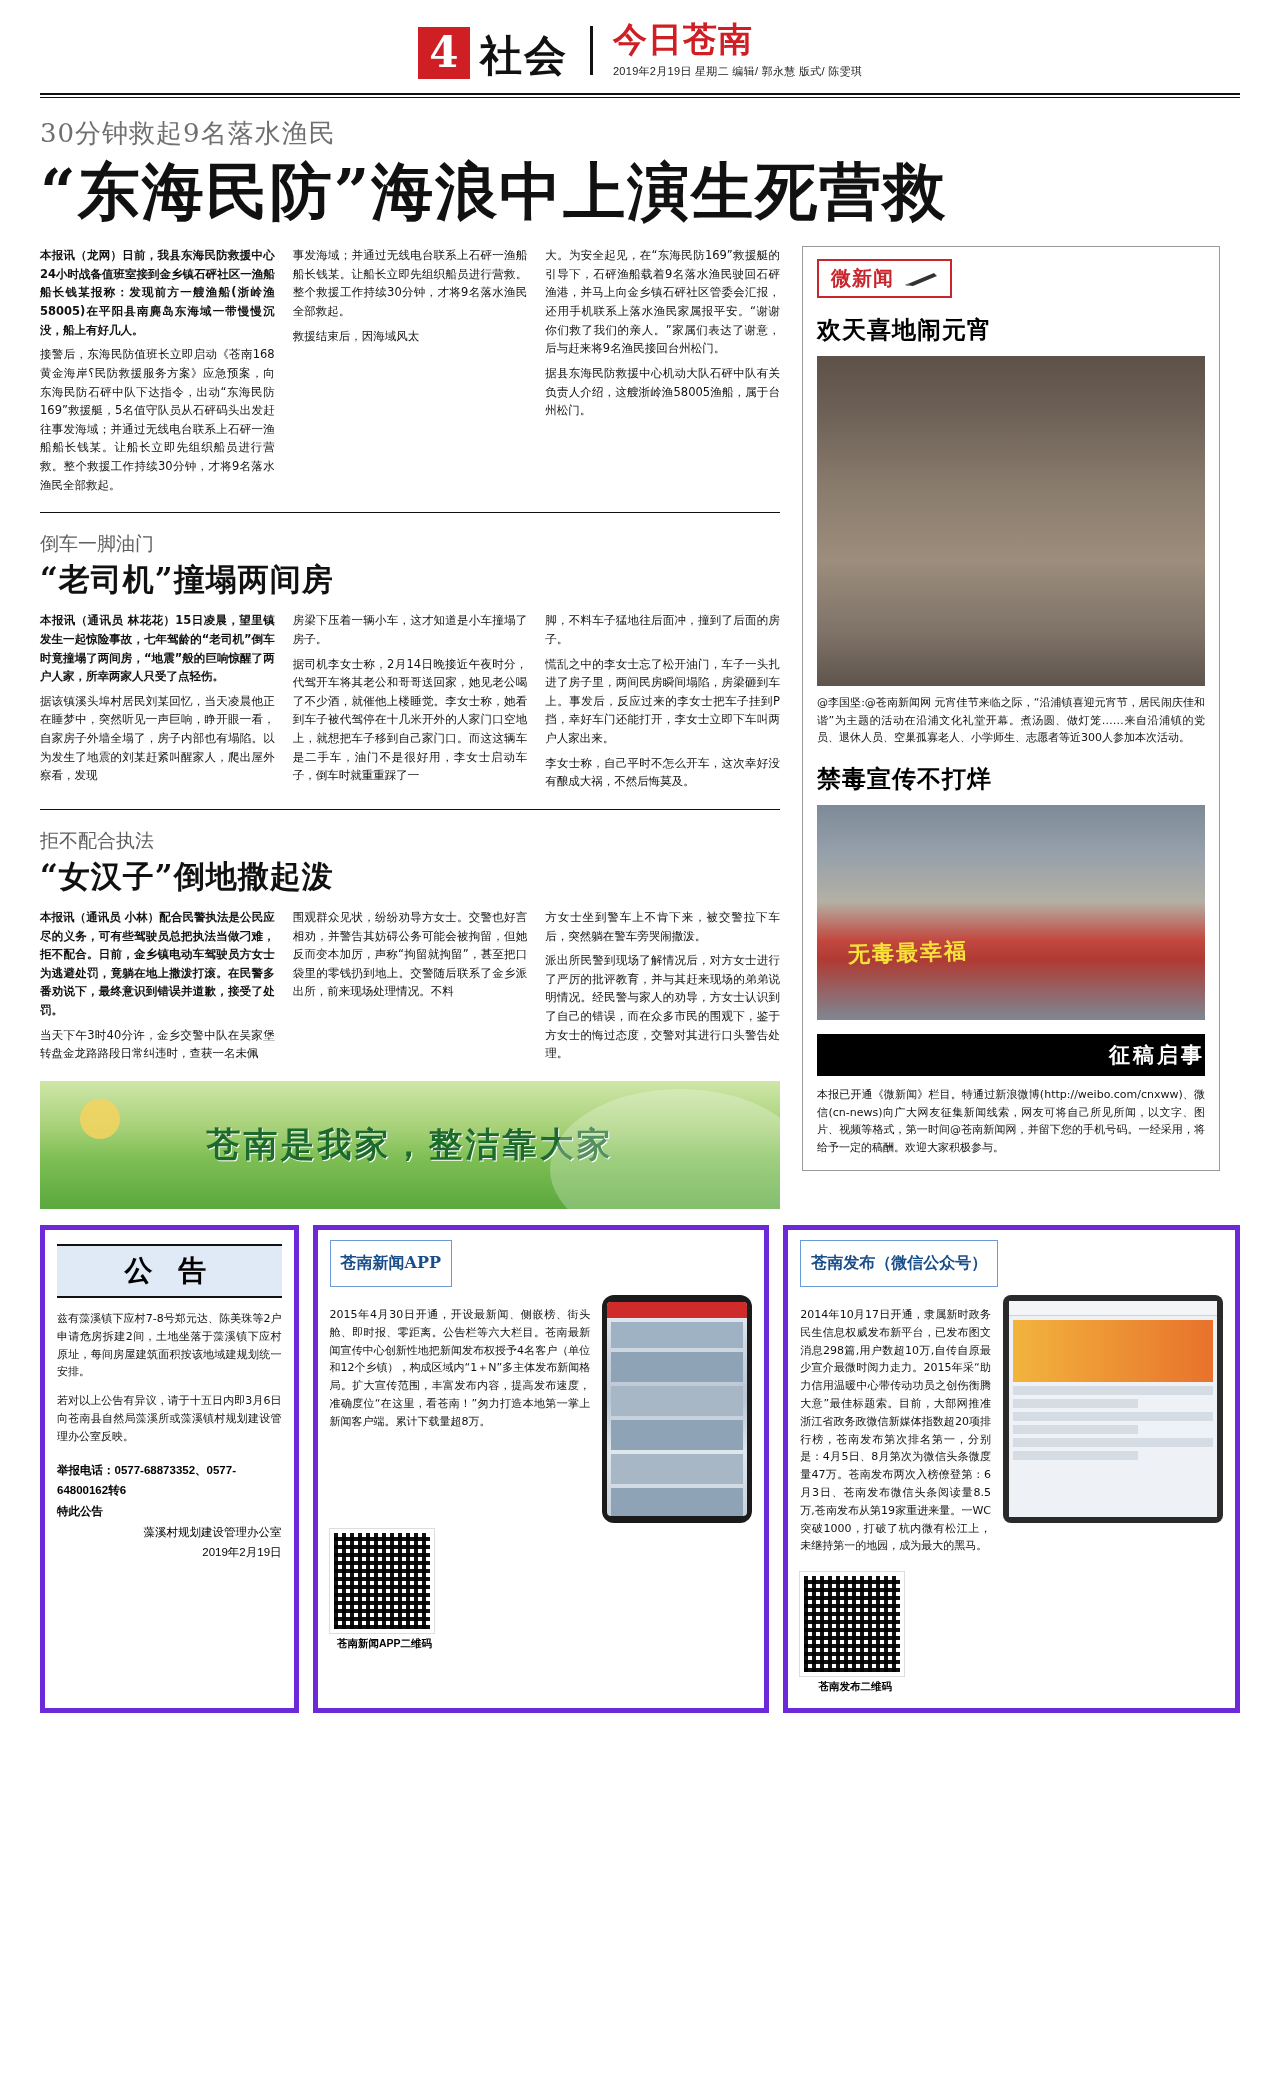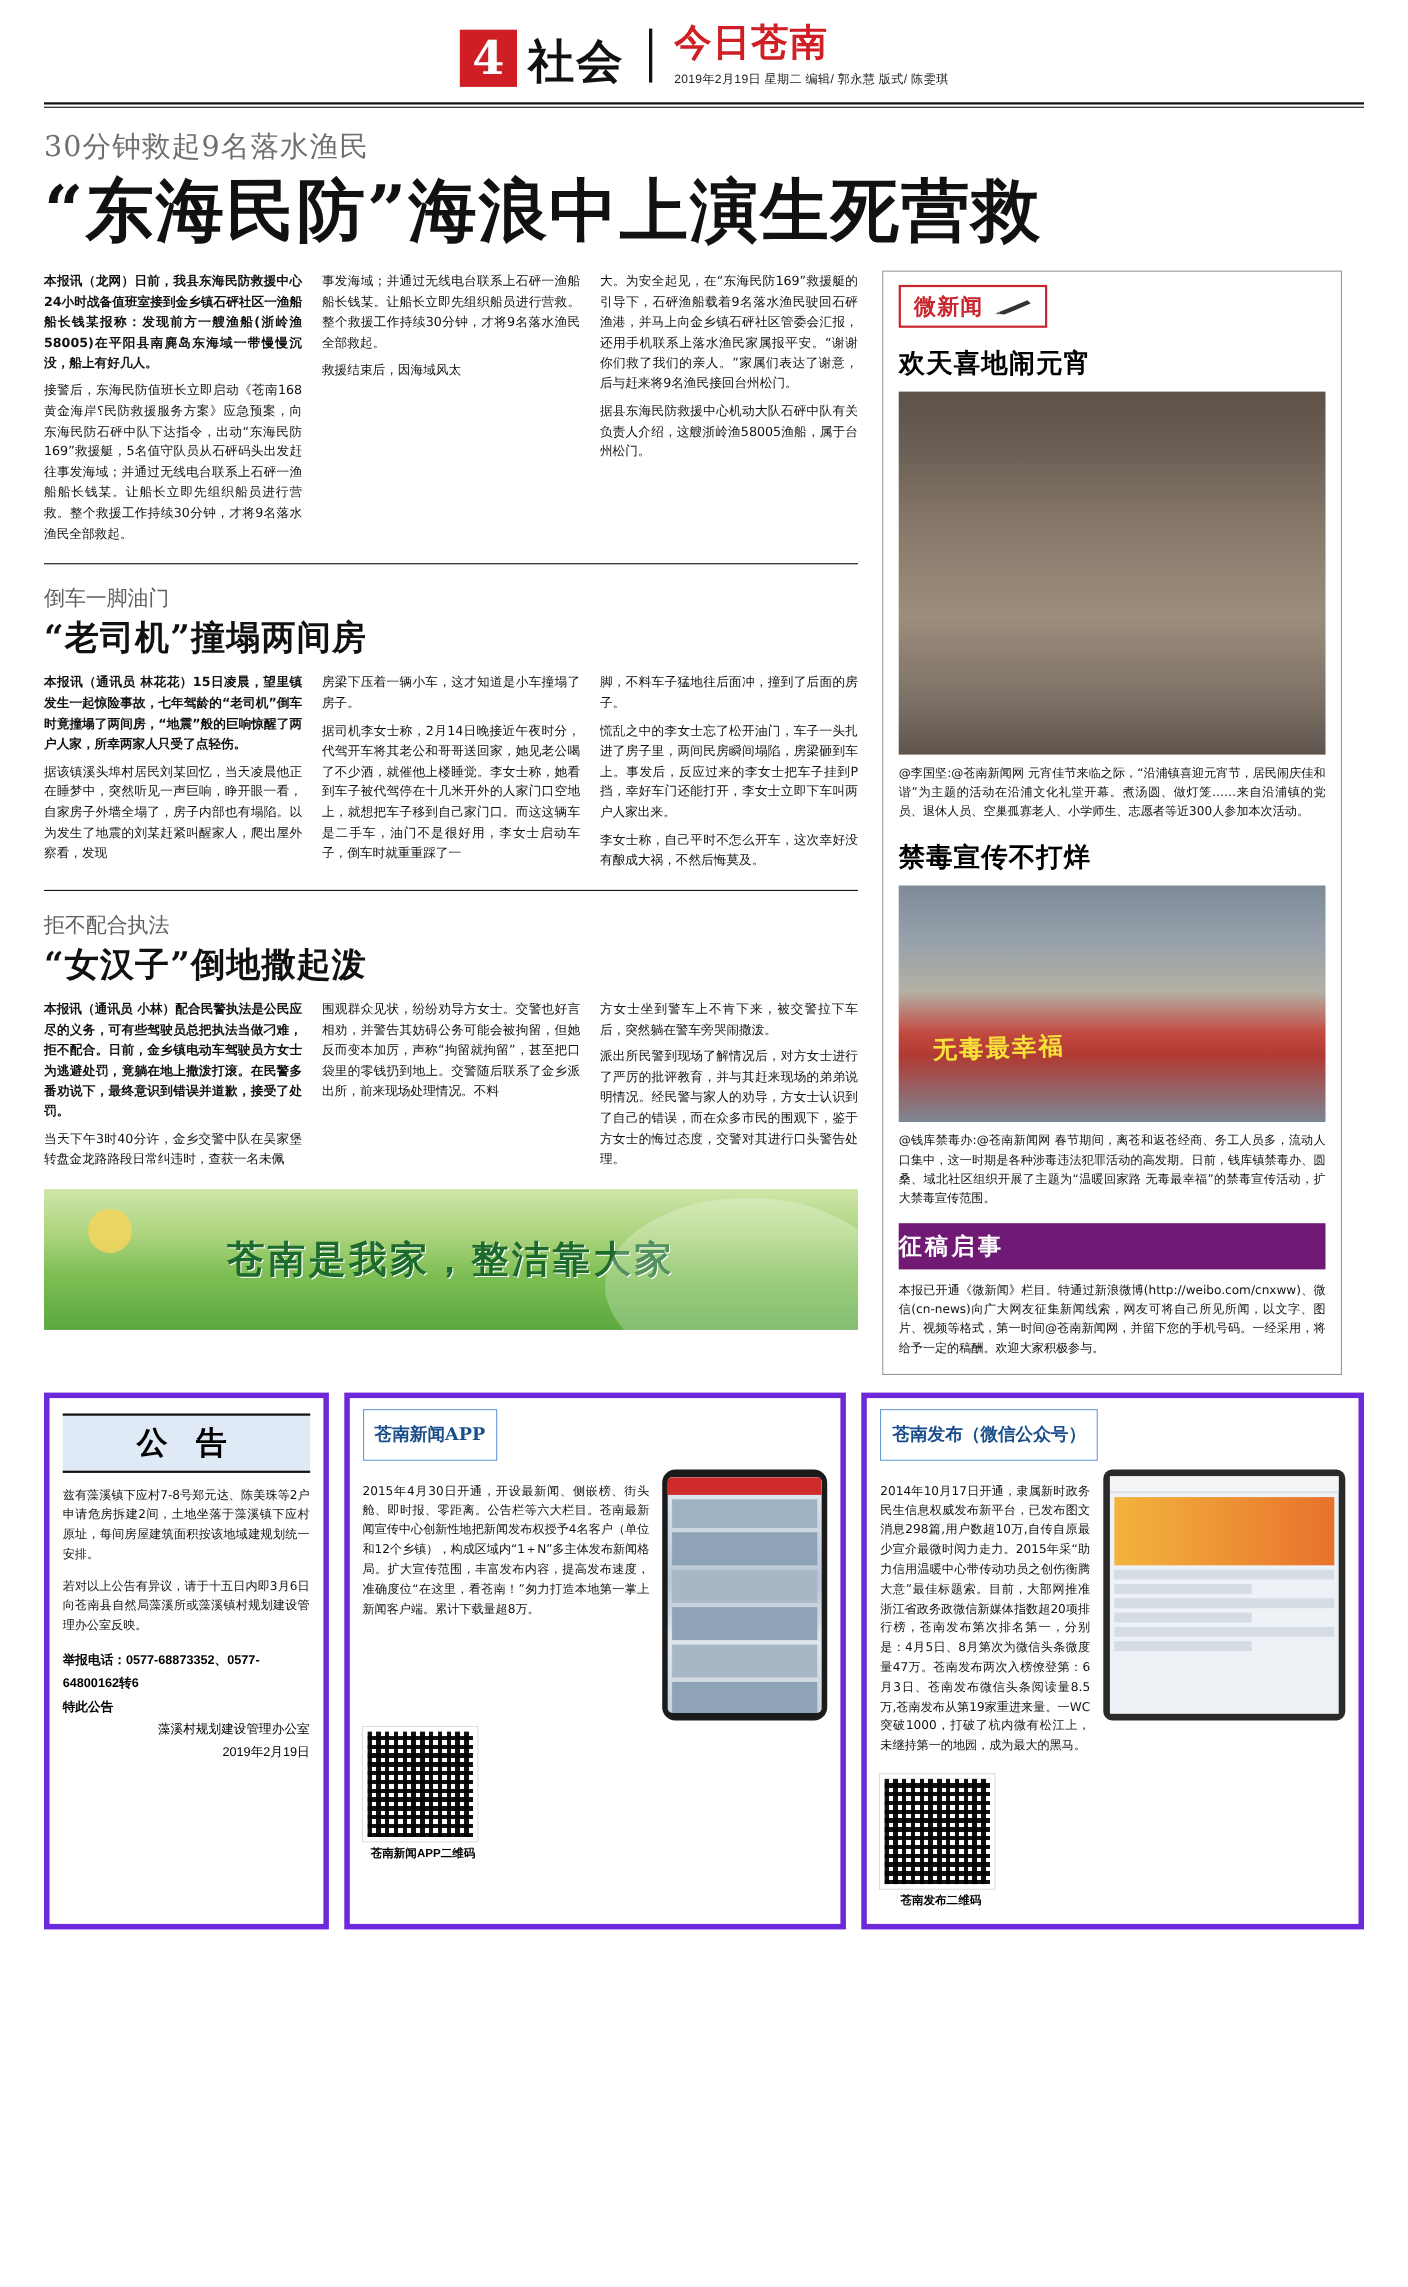--- a/index.html
+++ b/index.html
@@ -199,7 +199,6 @@
         <div class="photo p2">
           <div style="position:absolute;left:8%;top:62%;font-size:22px;font-weight:bold;color:#f7e23a;font-family:'DejaVu Serif',serif;letter-spacing:2px;transform:rotate(-2deg);">无毒最幸福</div>
         </div>
-        <div class="ph-caption">@钱库禁毒办:@苍南新闻网 春节期间，离苍和返苍经商、务工人员多，流动人口集中，这一时期是各种涉毒违法犯罪活动的高发期。日前，钱库镇禁毒办、圆桑、域北社区组织开展了主题为“温暖回家路 无毒最幸福”的禁毒宣传活动，扩大禁毒宣传范围。</div>
 
         <div class="redbar">征稿启事</div>
         <div class="ph-caption">本报已开通《微新闻》栏目。特通过新浪微博(http://weibo.com/cnxww)、微信(cn-news)向广大网友征集新闻线索，网友可将自己所见所闻，以文字、图片、视频等格式，第一时间@苍南新闻网，并留下您的手机号码。一经采用，将给予一定的稿酬。欢迎大家积极参与。</div>

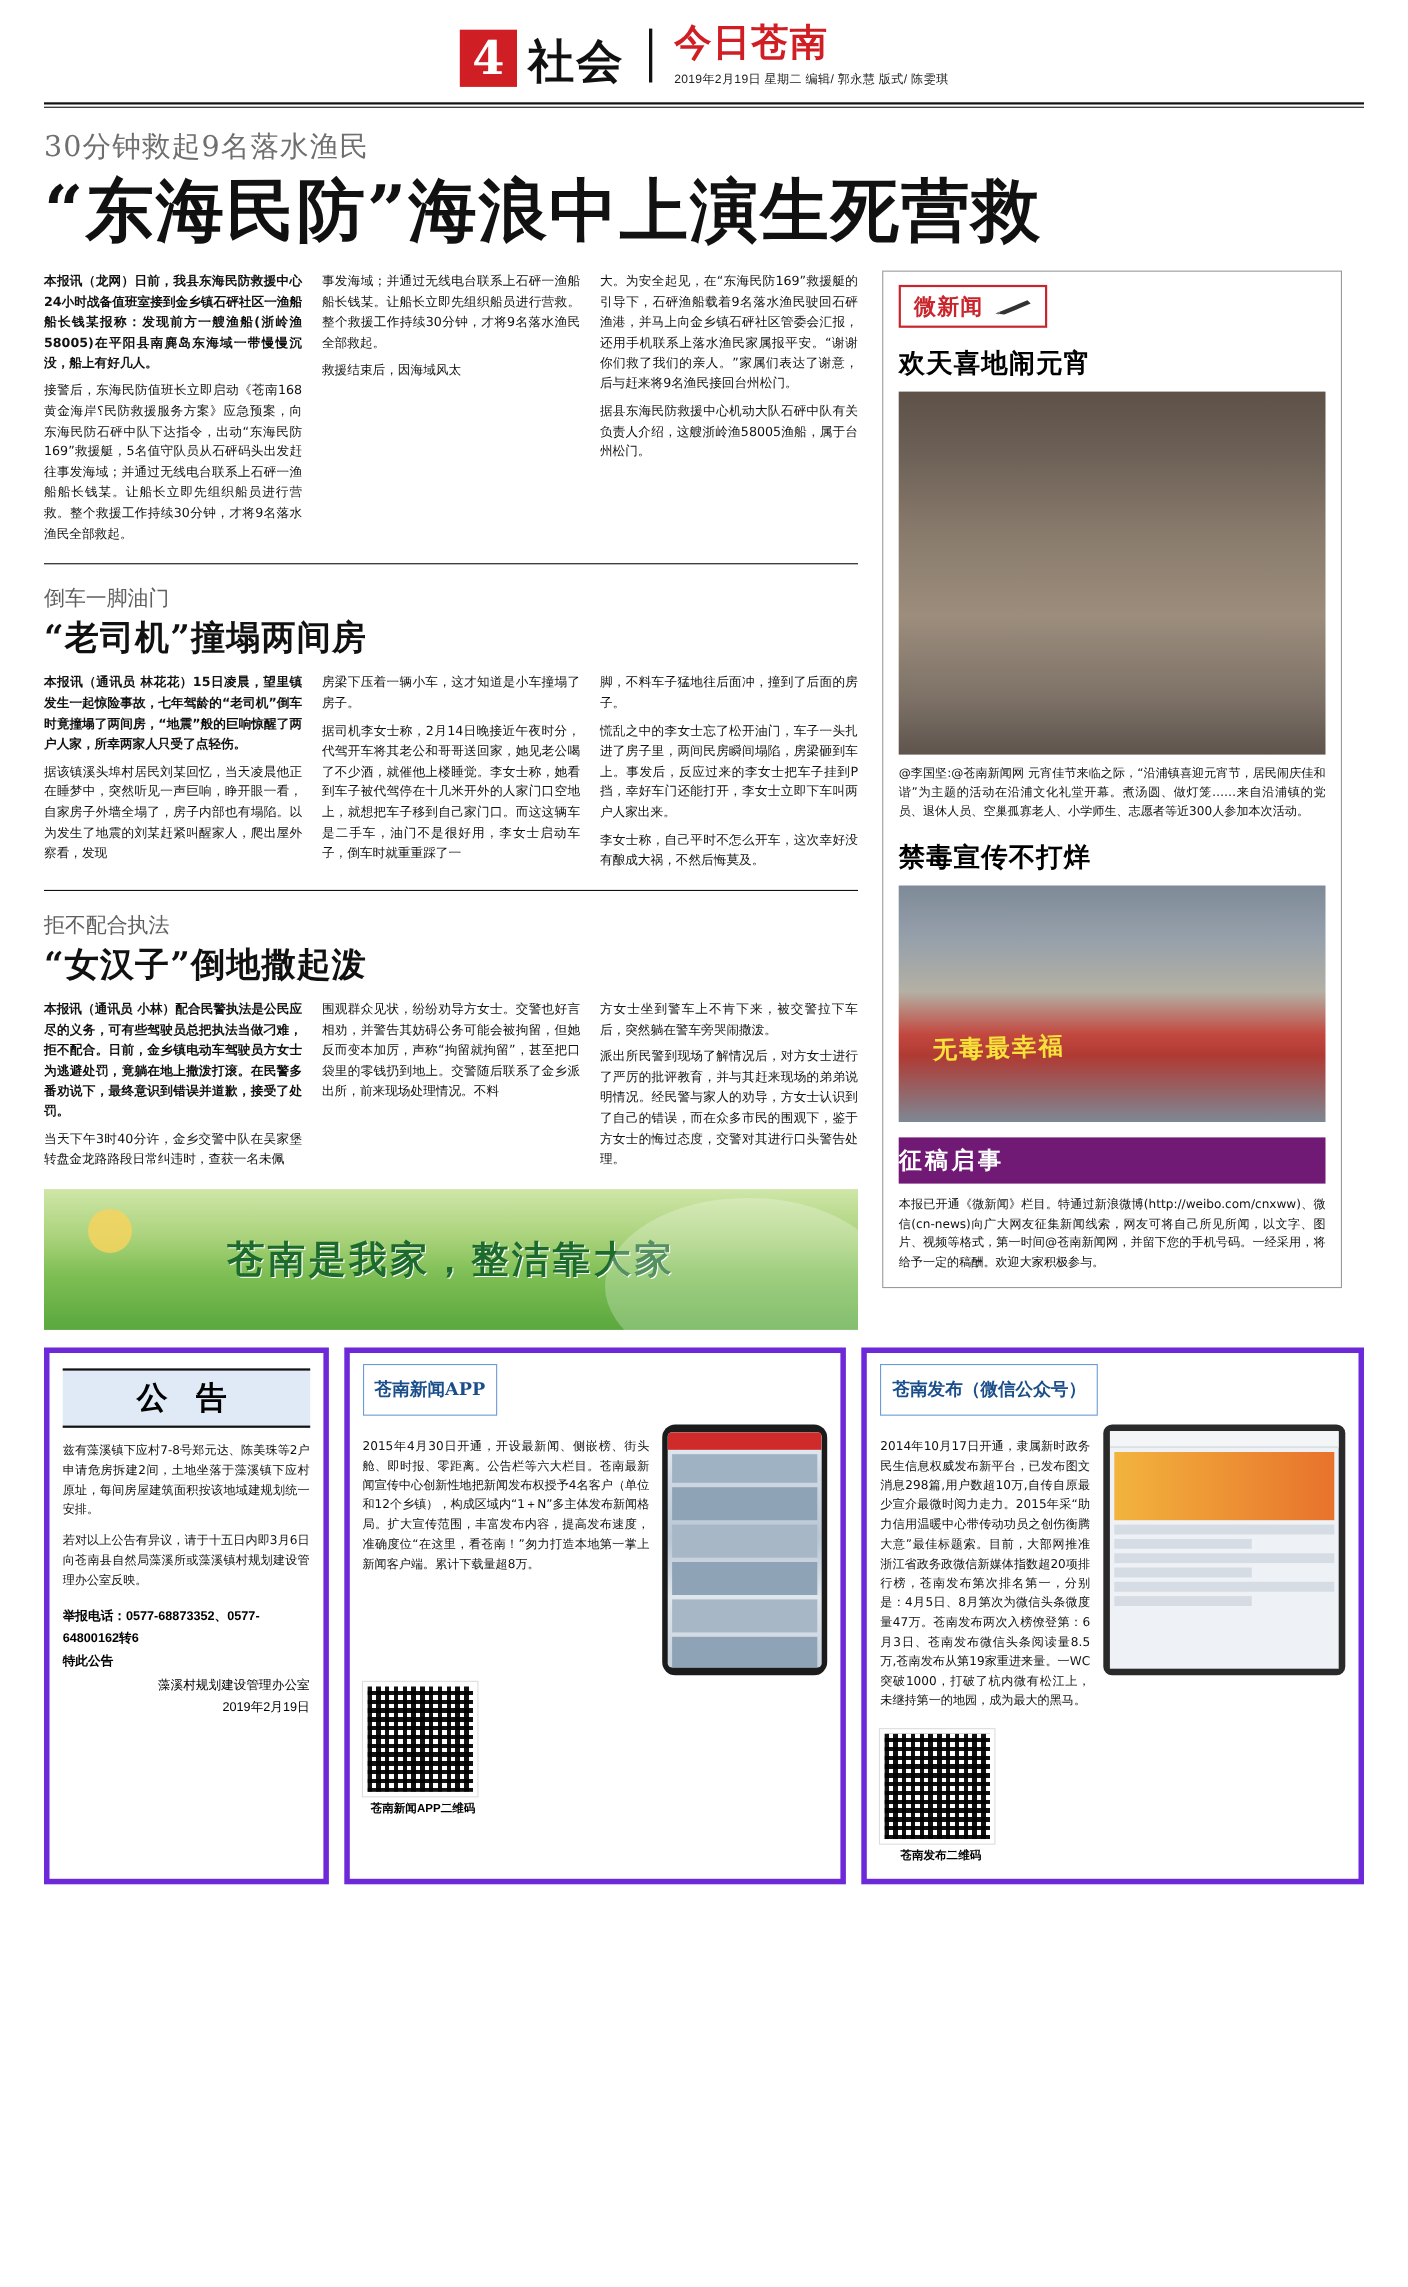--- a/index.html
+++ b/index.html
@@ -48,7 +48,7 @@
   .photo.p2{height:215px;background:
      linear-gradient(180deg,#7e8a97 0%,#95a0ab 22%,#b4b0a4 45%,#c2483f 63%,#b03a33 72%,#7d8894 100%);}
   .ph-caption{font-size:11px;line-height:1.6;color:#111;text-align:justify;margin-top:8px;font-family:"DejaVu Sans",sans-serif;}
-  .redbar{background:#701a75;color:#fff;text-align:left;font-size:21px;font-weight:bold;font-family:"DejaVu Serif",serif;letter-spacing:3px;padding:7px 0;margin:14px 0 10px;}
+  .redbar{background:#000000;color:#fff;text-align:right;font-size:21px;font-weight:bold;font-family:"DejaVu Serif",serif;letter-spacing:3px;padding:7px 0;margin:14px 0 10px;}
 
   
   .banner{height:128px;margin-top:12px;position:relative;overflow:hidden;background:linear-gradient(180deg,#cfe6a8 0%,#a9d27a 35%,#7fbf55 60%,#5aa83e 100%);display:flex;align-items:center;justify-content:center;}

